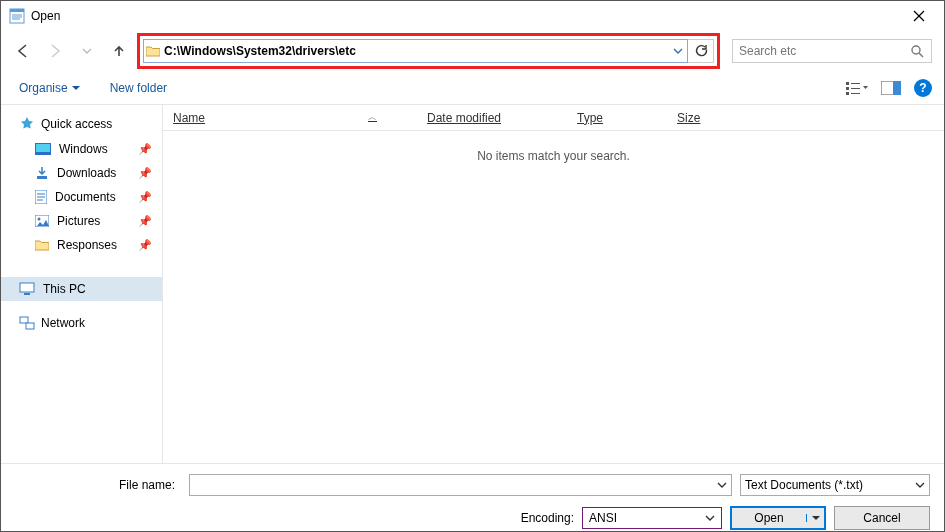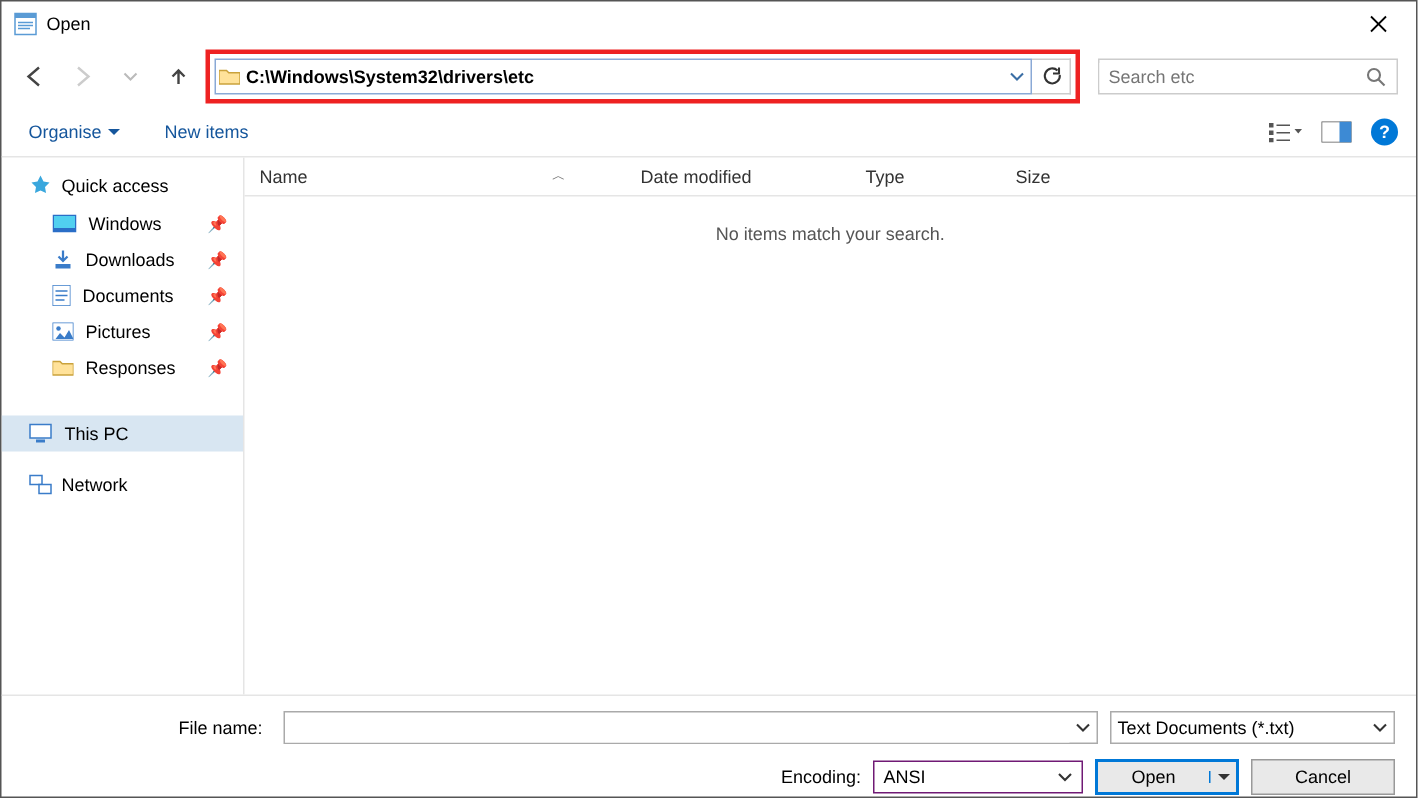--- a/index.html
+++ b/index.html
@@ -151,7 +151,7 @@
       </svg>
   </div>
   <div class="tbtn">
-    <span>New items</span>
+    <span>New folder</span>
   </div>
   <span class="spacer"></span>
   <div class="ricon">

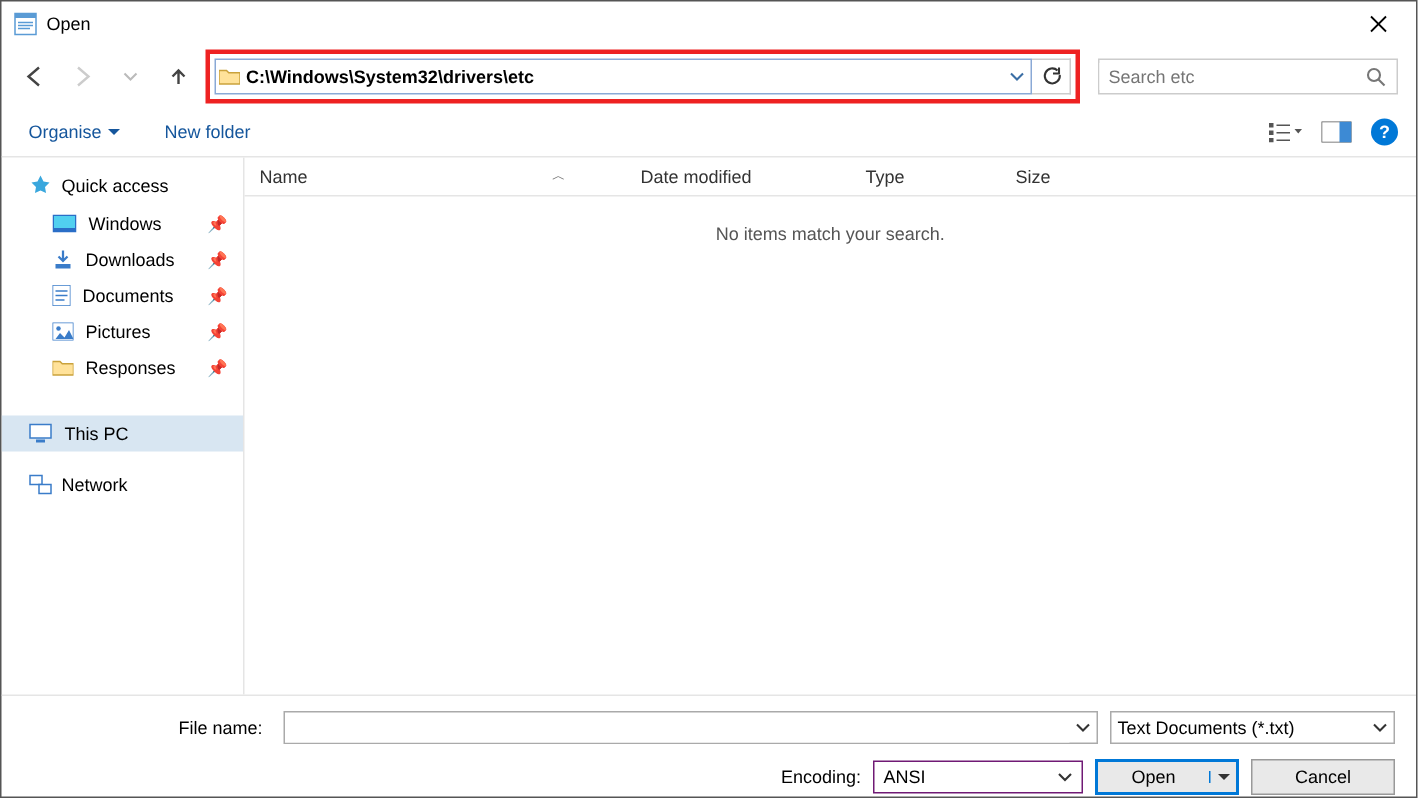--- a/index.html
+++ b/index.html
@@ -41,7 +41,7 @@
   .docs{ color:#3a7cc9;}
   .pics{ color:#3a7cc9;}
   .content { flex:1; display:flex; flex-direction:column;}
-  .cols { display:flex; align-items:center; height:26px; border-bottom:1px solid #e5e5e5; font-size:12px; color:#333;}
+  .cols { display:flex; align-items:center; height:26px; border-bottom:1px solid #e5e5e5; font-size:12px; color:#333;text-decoration:underline;}
   .col { padding:0 10px; display:flex; align-items:center; gap:4px;}
   .c-name{ width:254px;} .c-date{width:150px;} .c-type{width:100px;} .c-size{width:80px;}
   .sort-caret{ font-size:9px; color:#777; margin-left:auto; padding-right:30px;}

